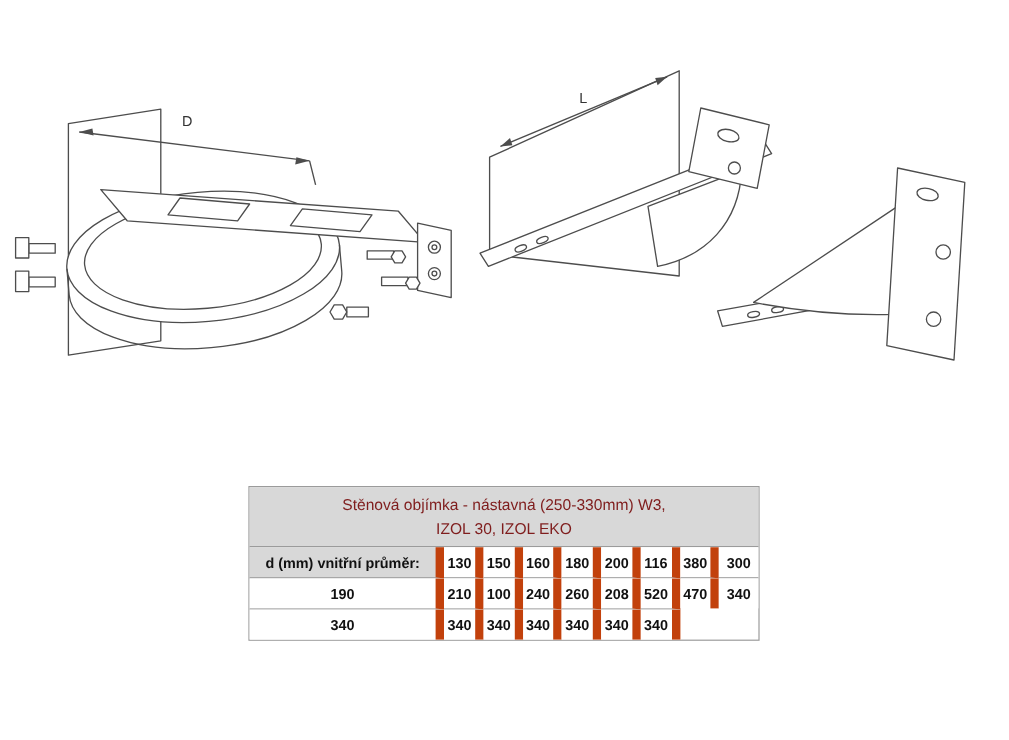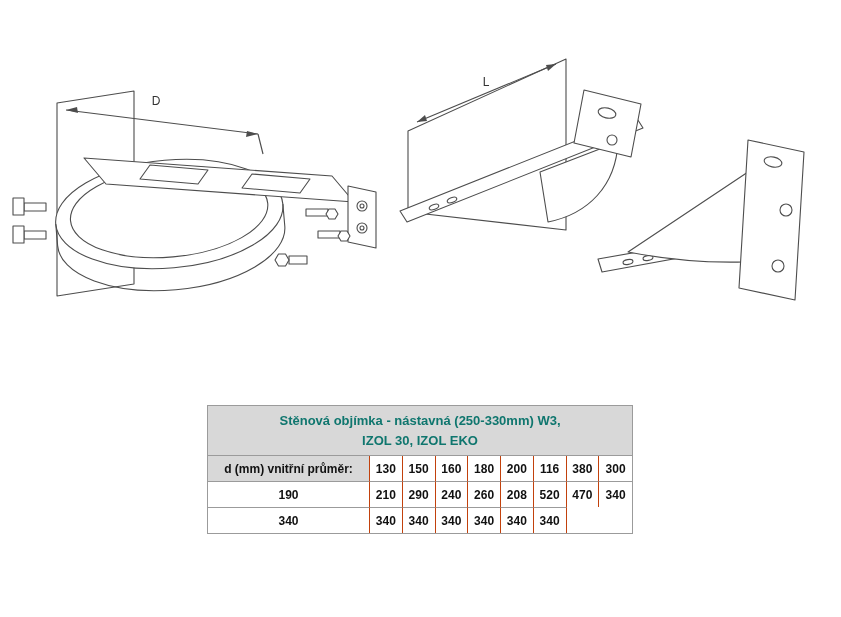--- a/index.html
+++ b/index.html
@@ -15,8 +15,8 @@
   }
   .spec-header{
     background:#d8d8d8;border-bottom:1px solid #9b9b9b;
-    text-align:center;font-weight:bold;font-size:13px;line-height:1.5;
-    padding:5px 4px;white-space:pre-line;color:#0f766e;
+    text-align:center;font-weight:normal;font-size:13px;line-height:1.5;
+    padding:5px 4px;white-space:pre-line;color:#7f1d1d;
   }
   .spec-grid{display:grid;grid-template-columns:162px repeat(8,1fr);}
   .cell{

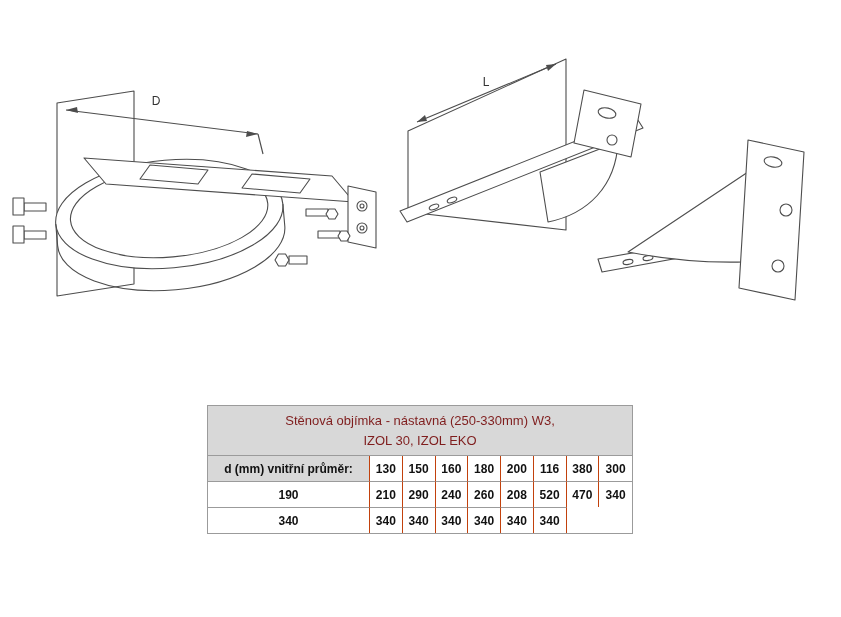--- a/index.html
+++ b/index.html
@@ -20,7 +20,7 @@
   }
   .spec-grid{display:grid;grid-template-columns:162px repeat(8,1fr);}
   .cell{
-    border-right:1px solid #c2410c;border-bottom:1px solid #9b9b9b;
+    border-right:7px solid #c2410c;border-bottom:1px solid #9b9b9b;
     font-size:12px;font-weight:bold;color:#111;
     display:flex;align-items:center;justify-content:center;height:25px;
     background:#ffffff;

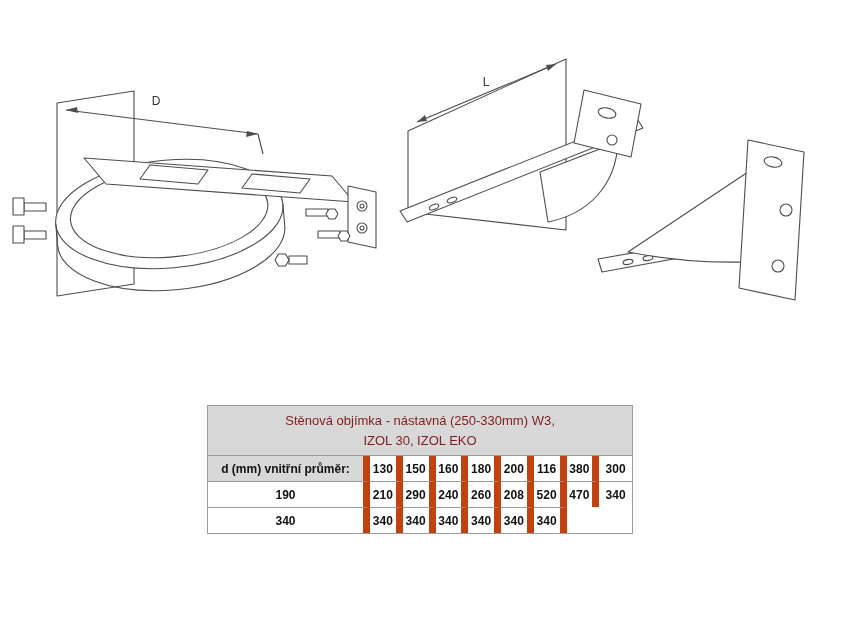--- a/index.html
+++ b/index.html
@@ -144,7 +144,7 @@
 
       <div class="cell">190</div>
       <div class="cell">210</div>
-      <div class="cell">290</div>
+      <div class="cell">100</div>
       <div class="cell">240</div>
       <div class="cell">260</div>
       <div class="cell">208</div>

